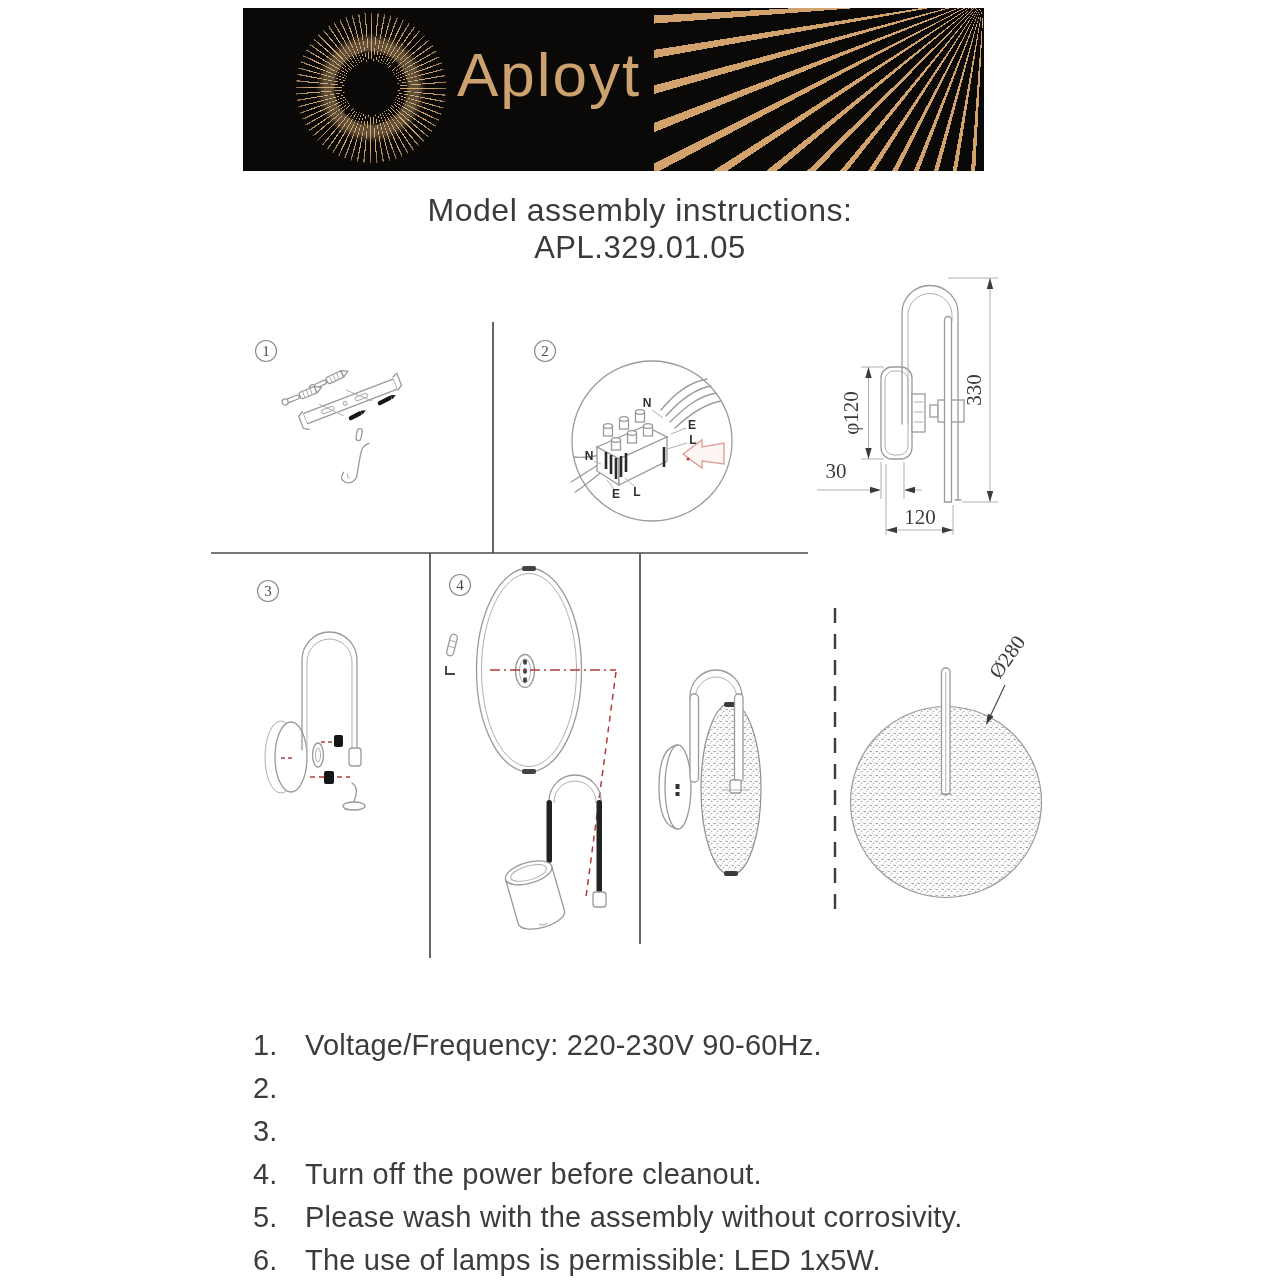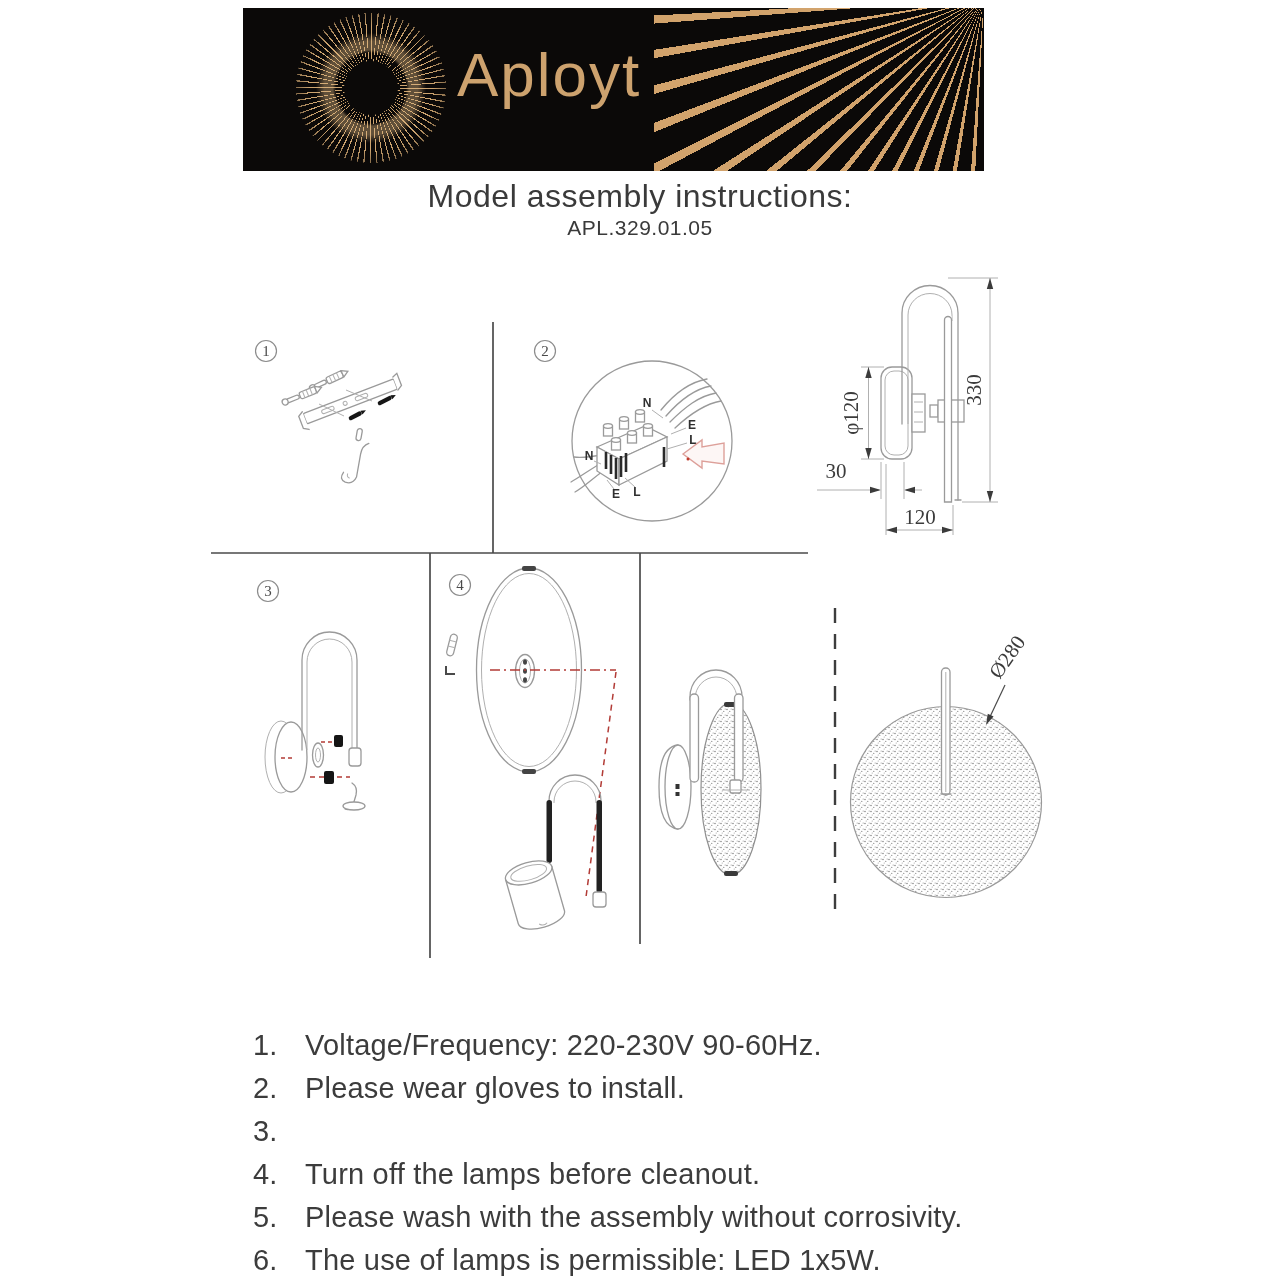--- a/index.html
+++ b/index.html
@@ -42,7 +42,7 @@
   
   .title, .model {
     position:absolute; left:0; right:0; text-align:center;
-    color:#3a3a3a; letter-spacing:0.5px;
+    color:#3a3a3a; letter-spacing:0.5px;margin-top:14px;
   }
   .title { top:178px; font-size:32px; }
   .model { top:216px; font-size:21px; }

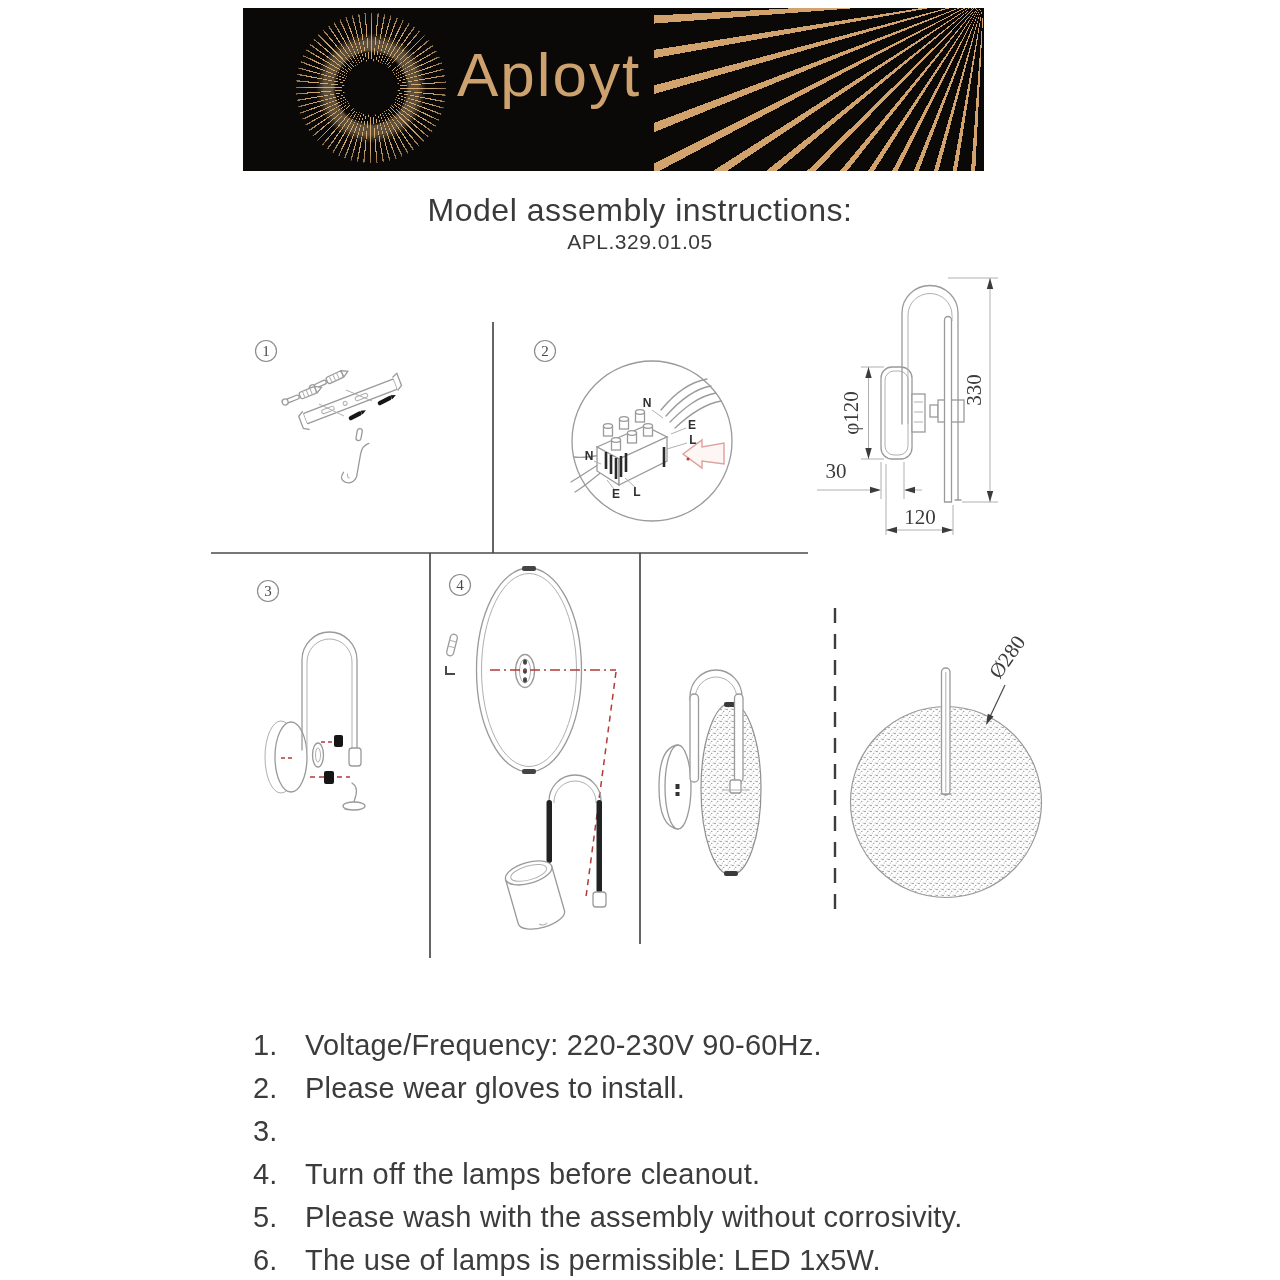--- a/index.html
+++ b/index.html
@@ -45,7 +45,7 @@
     color:#3a3a3a; letter-spacing:0.5px;margin-top:14px;
   }
   .title { top:178px; font-size:32px; }
-  .model { top:216px; font-size:21px; }
+  .model { top:216px; font-size:31px; }
 
   
   svg.diagram { position:absolute; left:0; top:0; width:1280px; height:1280px; }

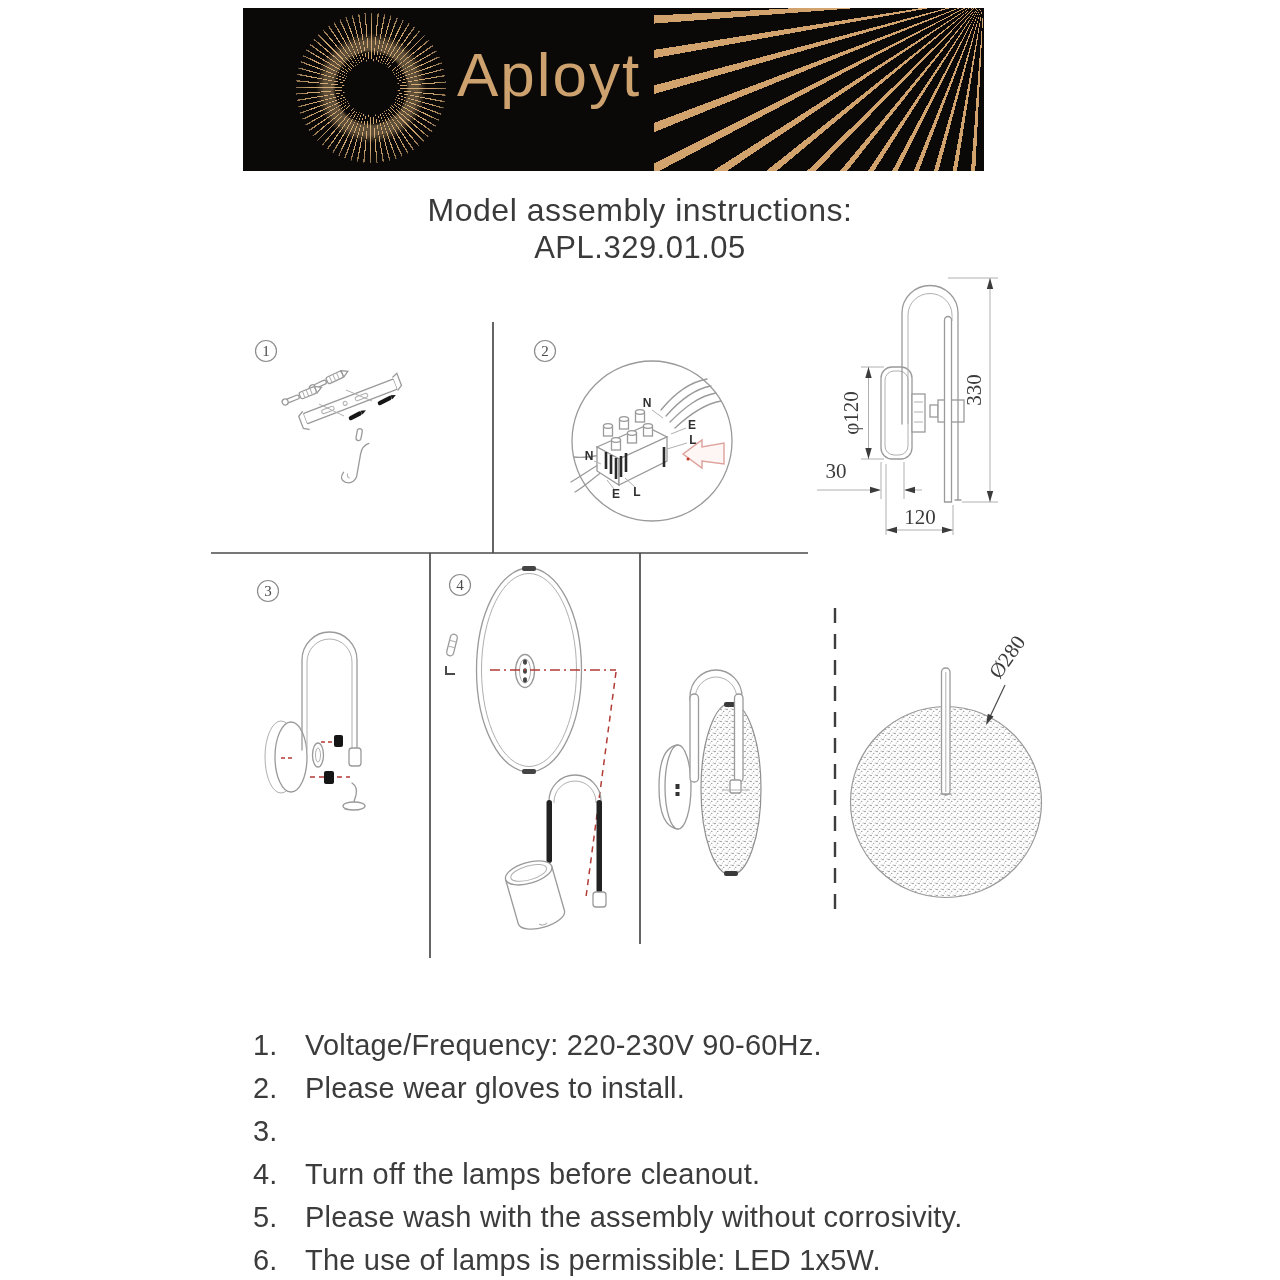--- a/index.html
+++ b/index.html
@@ -371,7 +371,6 @@
     </li>
     <li class="note">
       <span class="num">2.</span>
-      <span class="txt">Please wear gloves to install.</span>
     </li>
     <li class="note">
       <span class="num">3.</span>

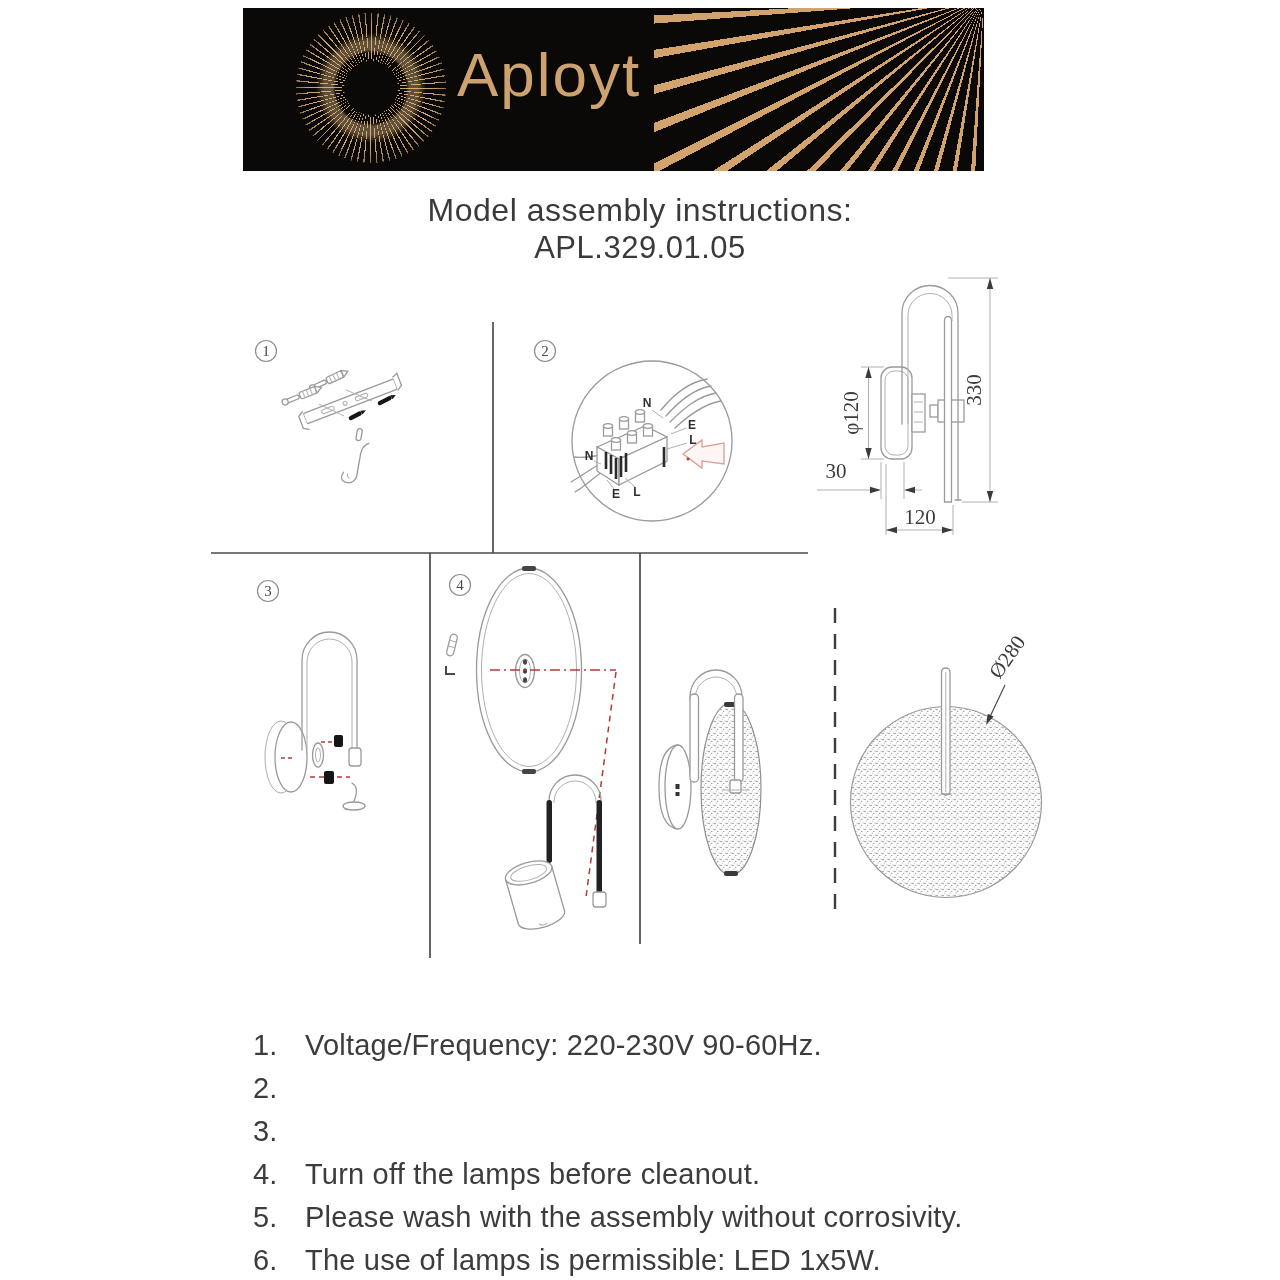--- a/index.html
+++ b/index.html
@@ -377,7 +377,7 @@
     </li>
     <li class="note">
       <span class="num">4.</span>
-      <span class="txt">Turn off the lamps before cleanout.</span>
+      <span class="txt">Turn off the power before cleanout.</span>
     </li>
     <li class="note">
       <span class="num">5.</span>

